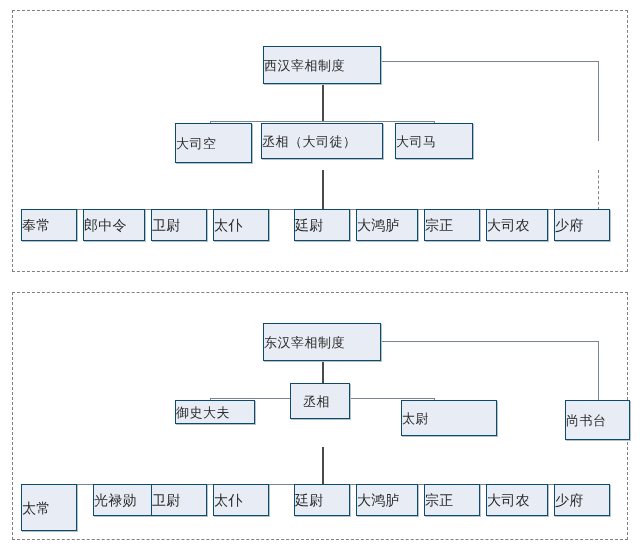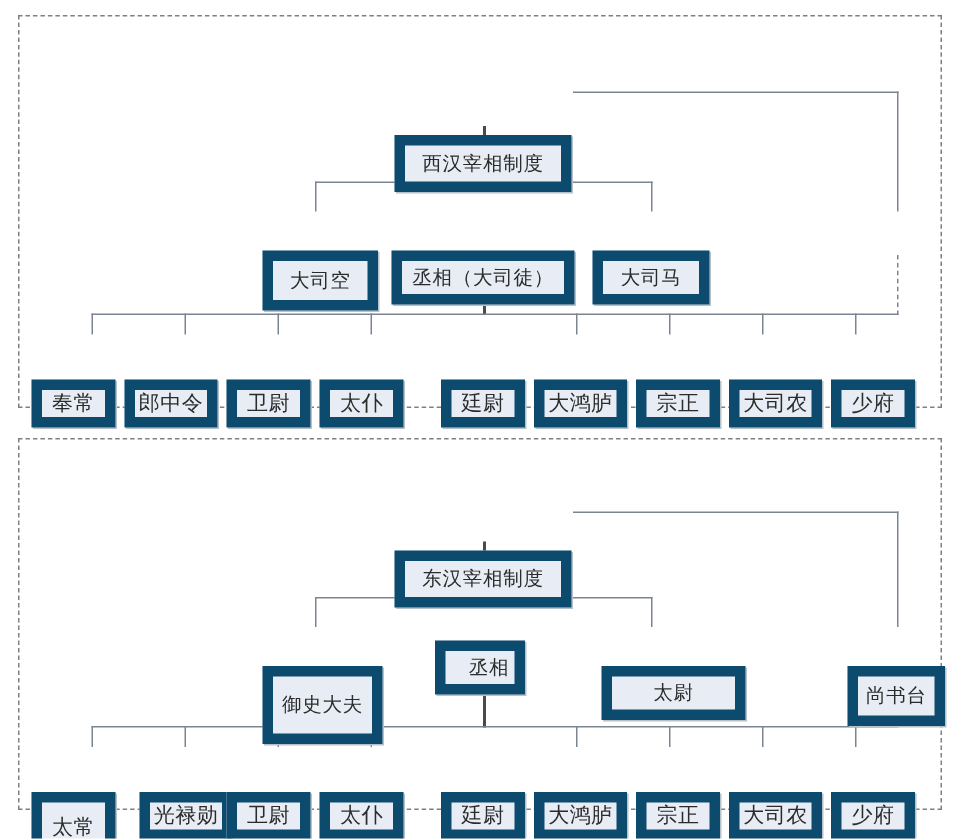--- a/index.html
+++ b/index.html
@@ -28,18 +28,16 @@
     position: absolute;
     box-sizing: border-box;
     background: #e8edf5;
-    border: 7px solid #0c4a6e;
+    border: 1px solid #0c4a6e;
     box-shadow: 1px 1px 0 #b8c0c8;
     display: flex;
     align-items: center;
-    justify-content: center;
     color: #2b2b2b;
     font-size: 13px;
     line-height: 1;
     letter-spacing: .5px;
     white-space: nowrap;
     z-index: 3;
-    margin-top: 44px;
   }
   .node.root { font-size: 13px; }
   .node.leaf { font-size: 14px; letter-spacing: .3px; }

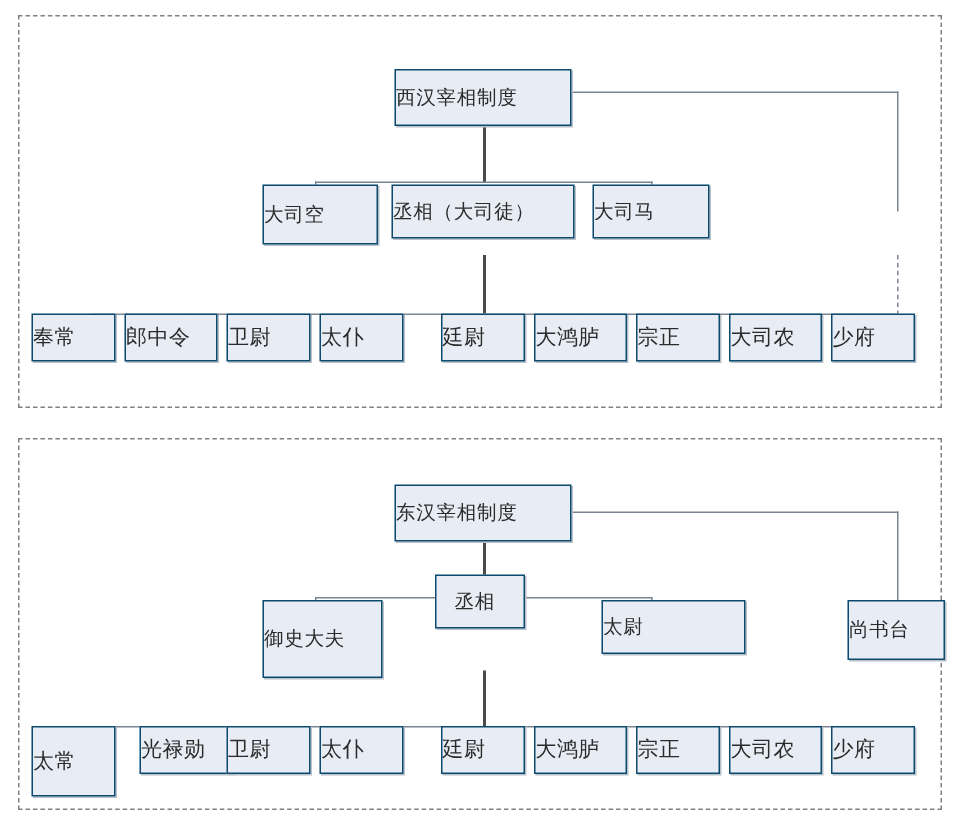--- a/index.html
+++ b/index.html
@@ -152,7 +152,7 @@
     <span>东汉宰相制度</span>
   </div>
 
-  <div class="node" style="left:162px; top:107px; width:80px; height:52px;">
+  <div class="node" style="left:162px; top:107px; width:80px; height:24px;">
     <span>御史大夫</span>
   </div>
   <div class="node" style="left:277px; top:90px; width:60px; height:36px;padding-left:12px;">

